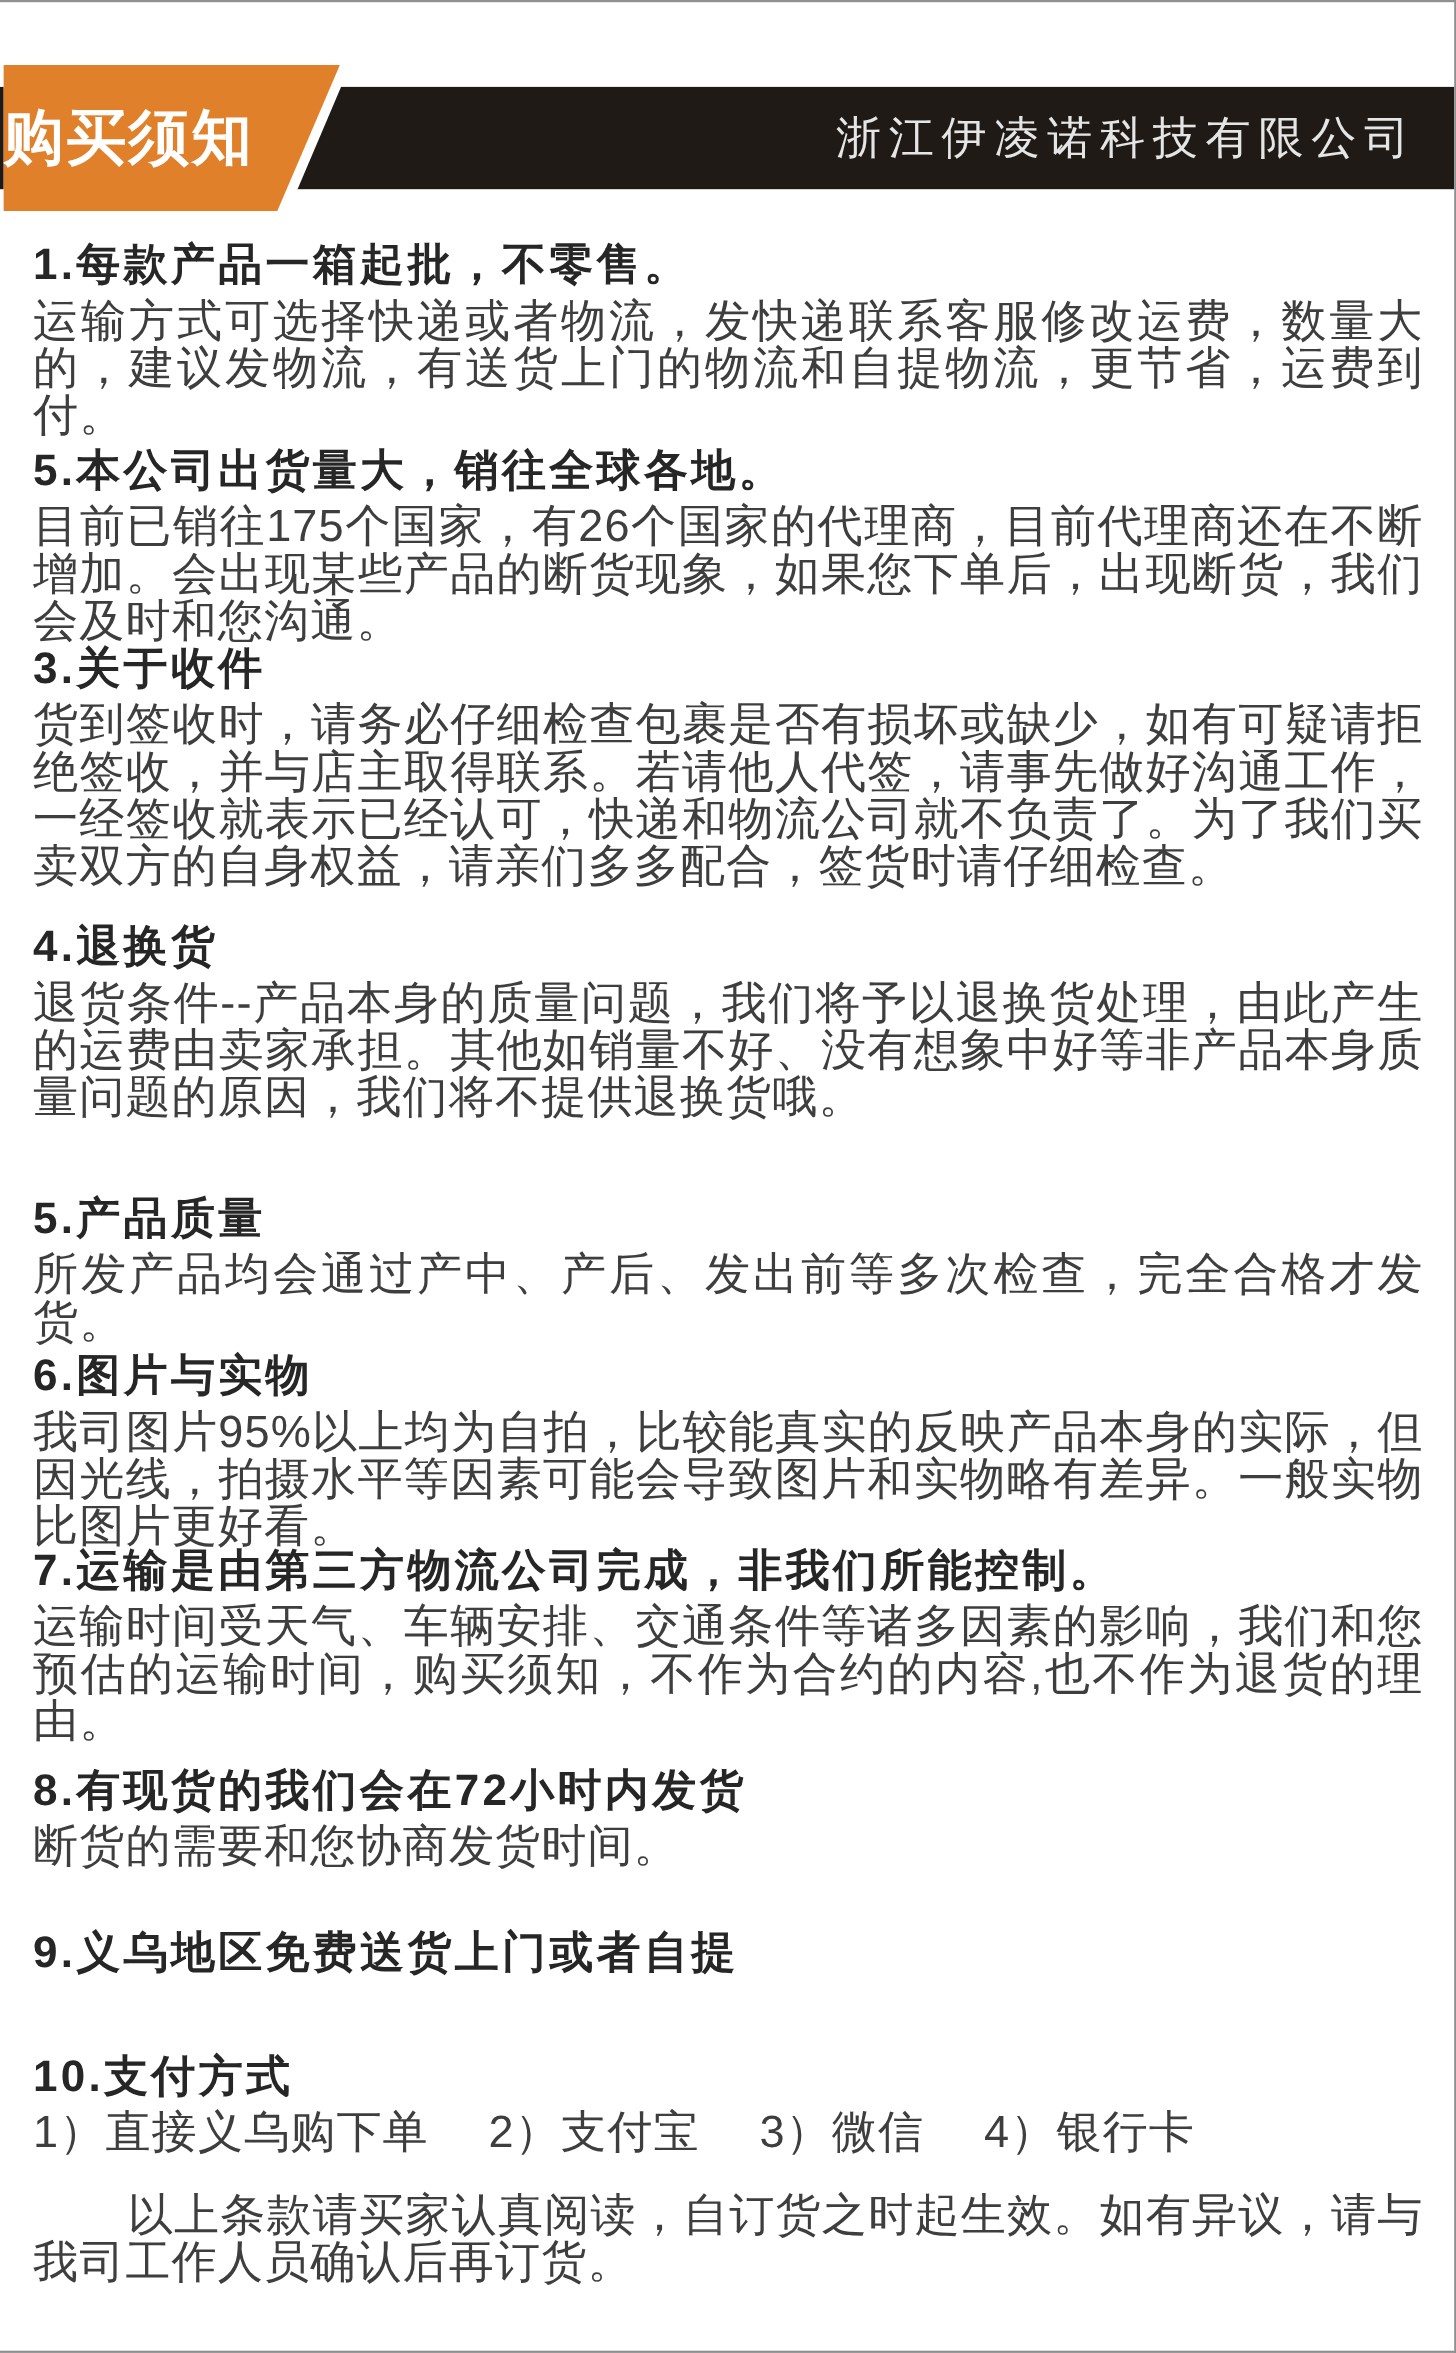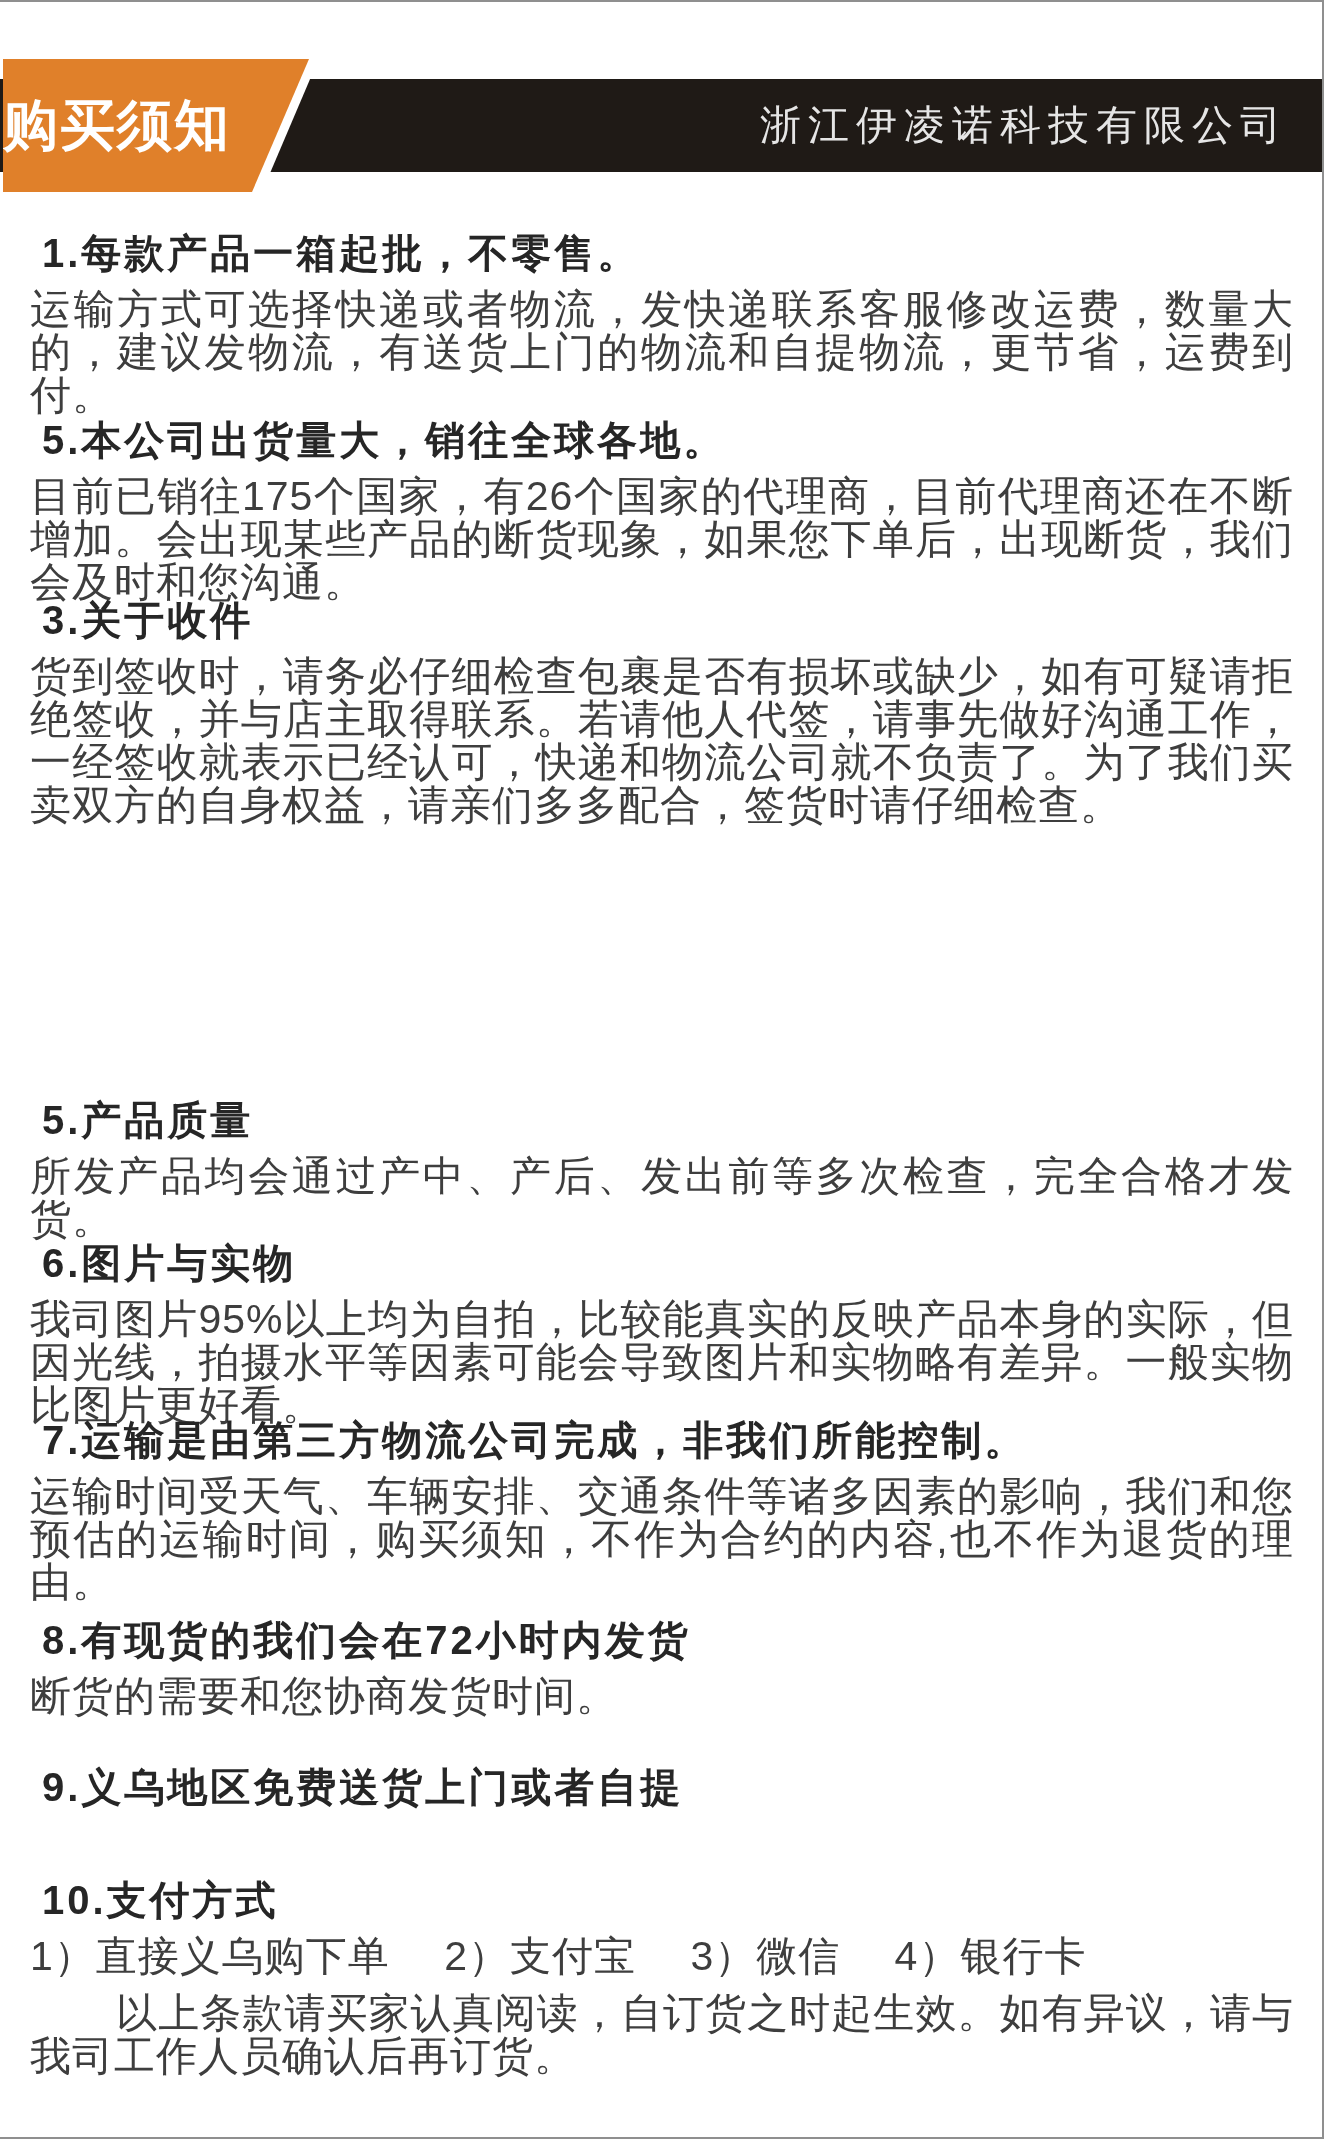--- a/index.html
+++ b/index.html
@@ -38,7 +38,7 @@
   
   .sec{position:absolute;left:30px;width:1264px;}
   .sec h2{
-    margin:12px;font-size:40px;line-height:46px;font-weight:bold;
+    margin:0;font-size:40px;line-height:46px;font-weight:bold;
     color:#262626;letter-spacing:3px;
   }
   .sec p{

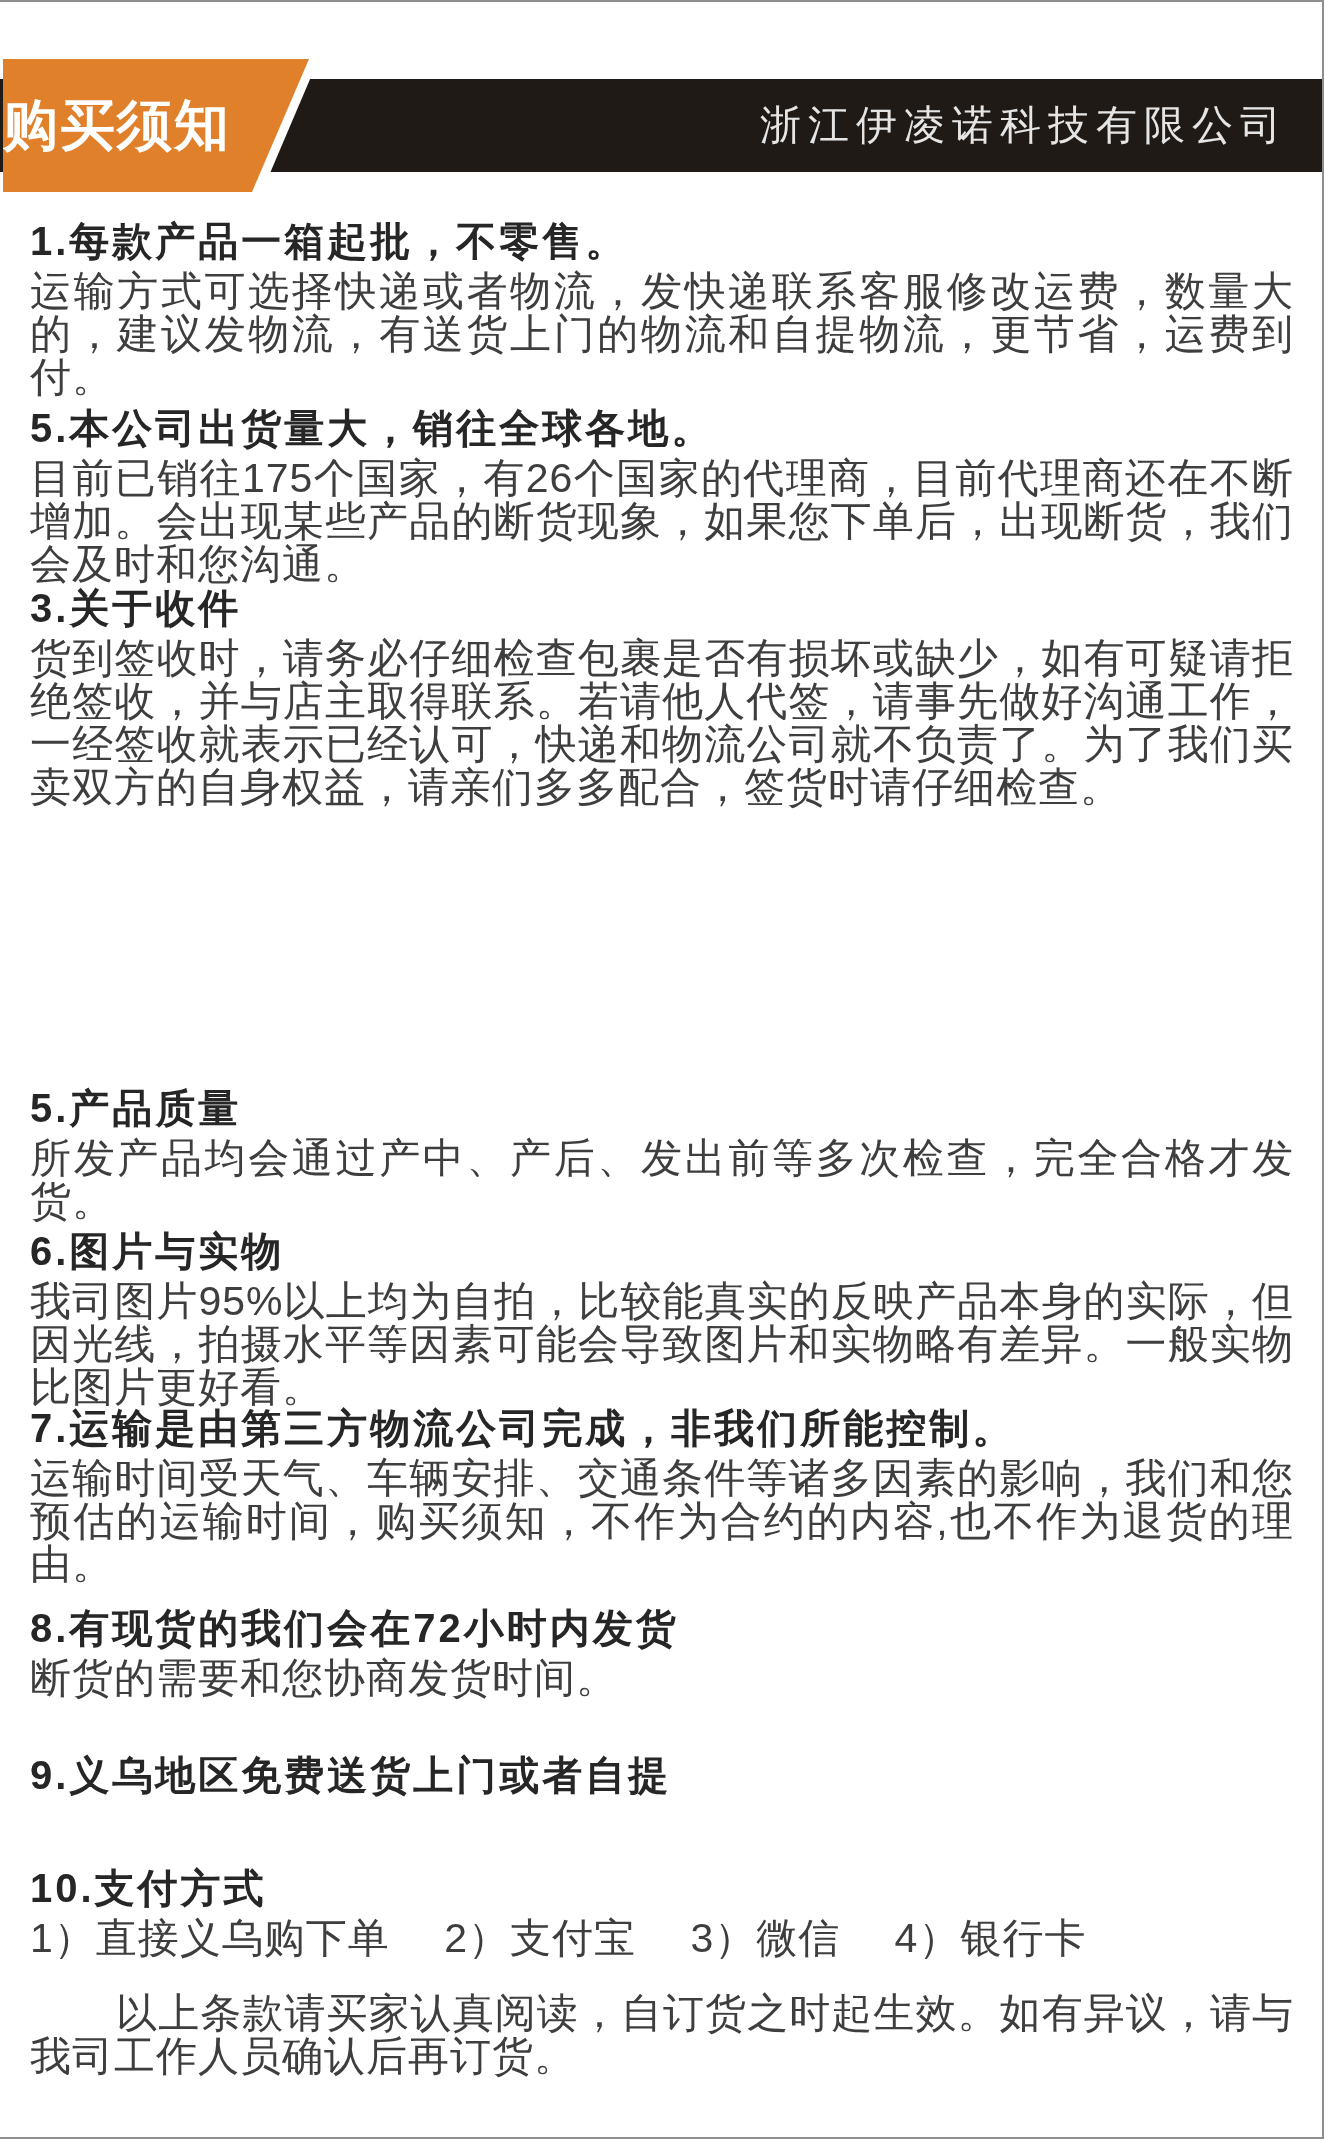--- a/index.html
+++ b/index.html
@@ -78,6 +78,10 @@
     <p>货到签收时，请务必仔细检查包裹是否有损坏或缺少，如有可疑请拒绝签收，并与店主取得联系。若请他人代签，请事先做好沟通工作，一经签收就表示已经认可，快递和物流公司就不负责了。为了我们买卖双方的自身权益，请亲们多多配合，签货时请仔细检查。</p>
   </div>
 
+  <div class="sec s3">
+    <h2>4.退换货</h2>
+    <p>退货条件--产品本身的质量问题，我们将予以退换货处理，由此产生的运费由卖家承担。其他如销量不好、没有想象中好等非产品本身质量问题的原因，我们将不提供退换货哦。</p>
+  </div>
 
   <div class="sec s4">
     <h2>5.产品质量</h2>

